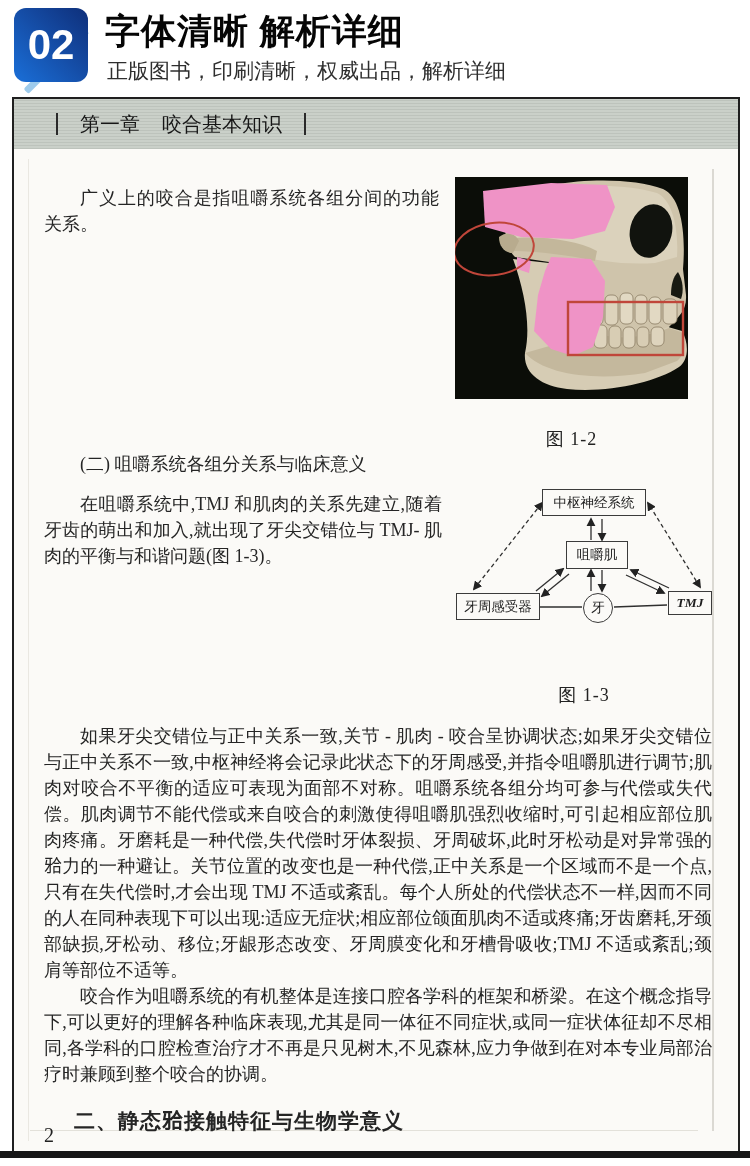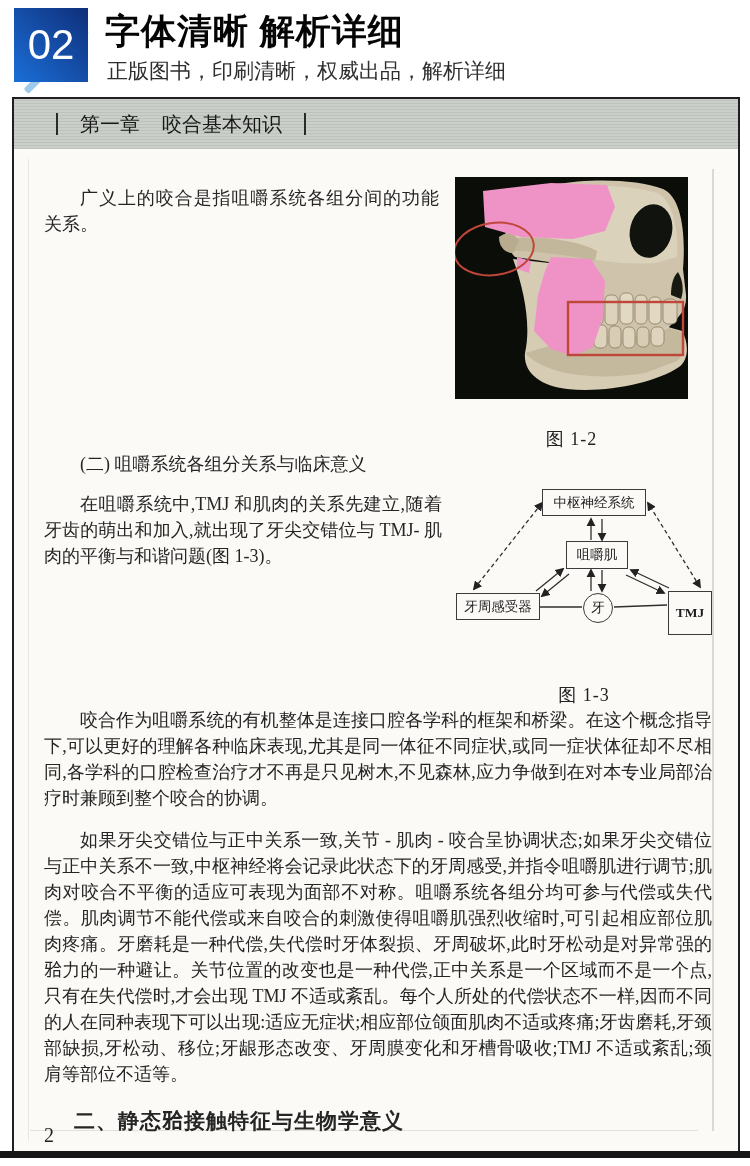--- a/index.html
+++ b/index.html
@@ -11,11 +11,11 @@
   
   .hdr { position:absolute; left:0; top:0; width:750px; height:97px; background:#fff; }
   .badge {
-    position:absolute; left:14px; top:8px; width:74px; height:74px; border-radius:0;
+    position:absolute; left:14px; top:8px; width:74px; height:74px; border-radius:12px;
     background:linear-gradient(225deg,#0e2f7a 0%,#14489f 40%,#1a6fd8 100%);
     display:flex; align-items:center; justify-content:center;
     font-family:"Liberation Sans","DejaVu Sans",sans-serif;
-    font-weight:normal; font-size:42px; color:#fff;
+    font-weight:bold; font-size:42px; color:#fff;
   }
   .slash {
     position:absolute; left:26px; top:88px; width:86px; height:7px; background:#9ecbec;

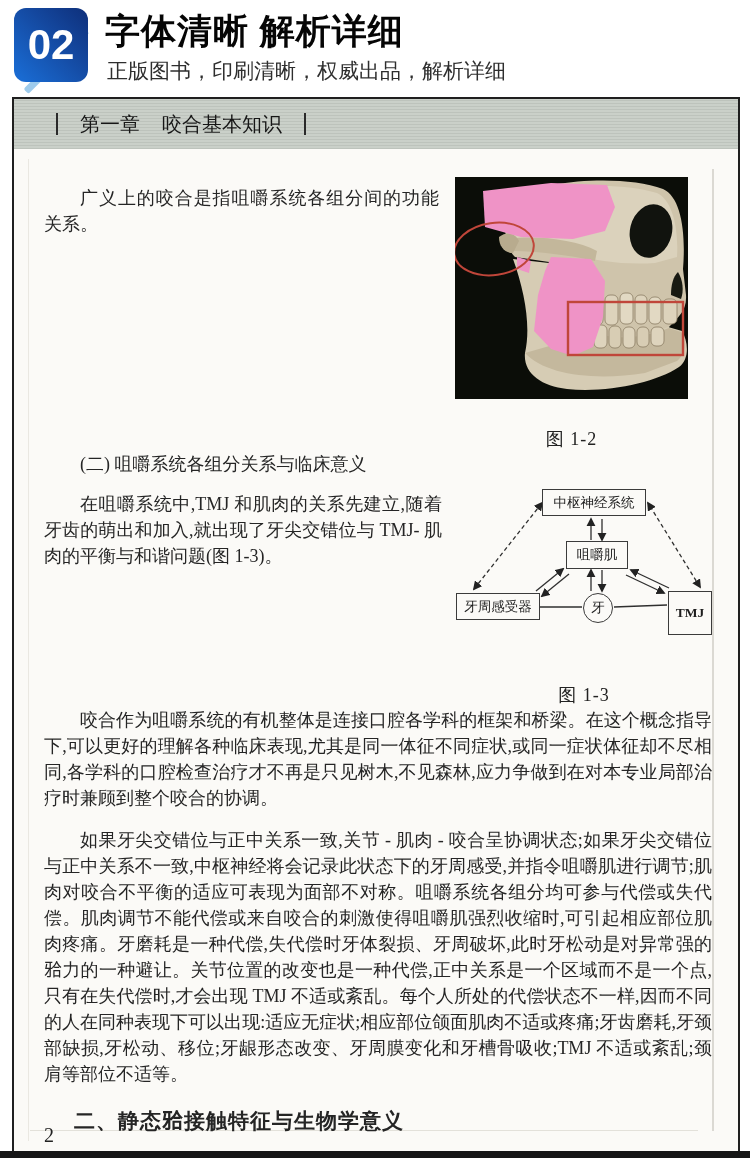--- a/index.html
+++ b/index.html
@@ -70,7 +70,7 @@
   .n-mus   { left:110px; top:58px;  width:62px;  height:28px; }
   .n-perio { left:0px;   top:110px; width:84px;  height:27px; }
   .n-tooth { left:127px; top:110px; width:30px;  height:30px; border-radius:50%; }
-  .n-tmj   { left:212px; top:108px; width:44px;  height:44px; font-family:"Liberation Serif","DejaVu Serif",serif; font-weight:bold; }
+  .n-tmj   { left:212px; top:108px; width:44px;  height:24px; font-family:"Liberation Serif","DejaVu Serif",serif; font-weight:bold;font-style:italic; }
   .pagenum { position:absolute; left:30px; bottom:4px; font-size:20px; color:#222; }
   .mt14 { margin-top:14px; } .mt16 { margin-top:16px; } .mt6 { margin-top:6px; }
   .p3 { margin-top:8px; margin-right:14px; }

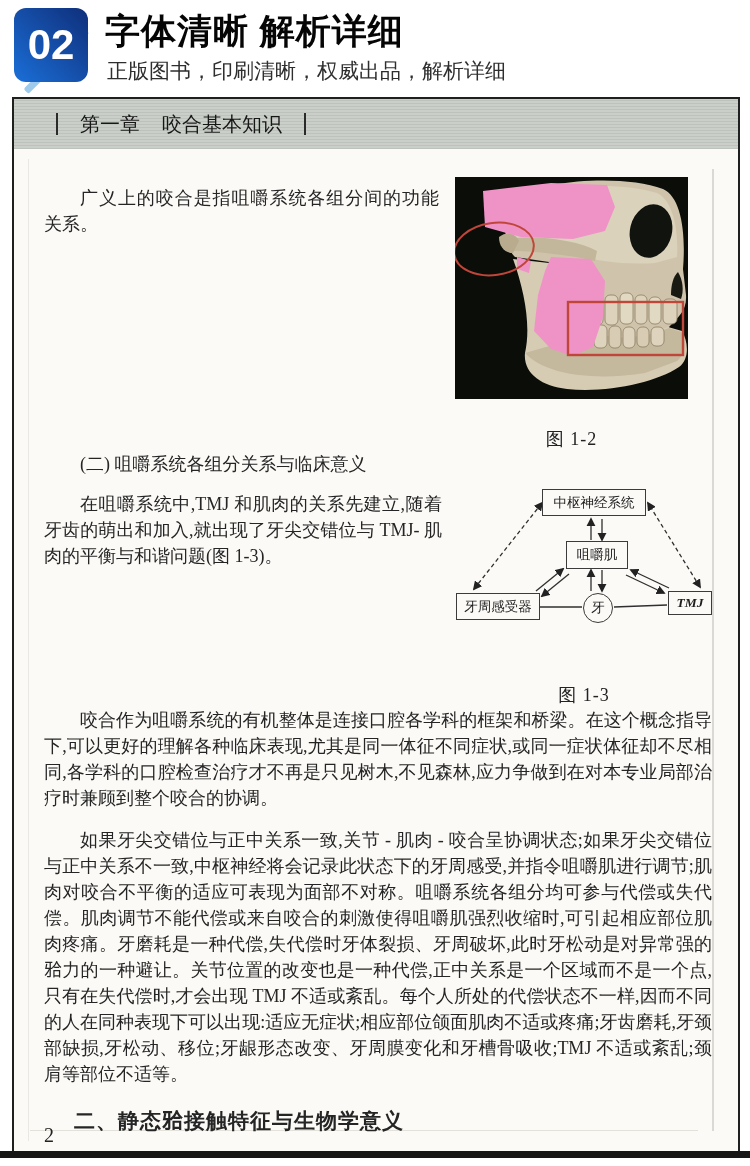--- a/index.html
+++ b/index.html
@@ -195,8 +195,8 @@
       </div>
     </div>
 
+    <p class="body mt16">如果牙尖交错位与正中关系一致,关节 - 肌肉 - 咬合呈协调状态;如果牙尖交错位与正中关系不一致,中枢神经将会记录此状态下的牙周感受,并指令咀嚼肌进行调节;肌肉对咬合不平衡的适应可表现为面部不对称。咀嚼系统各组分均可参与代偿或失代偿。肌肉调节不能代偿或来自咬合的刺激使得咀嚼肌强烈收缩时,可引起相应部位肌肉疼痛。牙磨耗是一种代偿,失代偿时牙体裂损、牙周破坏,此时牙松动是对异常强的𬌗力的一种避让。关节位置的改变也是一种代偿,正中关系是一个区域而不是一个点,只有在失代偿时,才会出现 TMJ 不适或紊乱。每个人所处的代偿状态不一样,因而不同的人在同种表现下可以出现:适应无症状;相应部位颌面肌肉不适或疼痛;牙齿磨耗,牙颈部缺损,牙松动、移位;牙龈形态改变、牙周膜变化和牙槽骨吸收;TMJ 不适或紊乱;颈肩等部位不适等。</p>
     <p class="body">咬合作为咀嚼系统的有机整体是连接口腔各学科的框架和桥梁。在这个概念指导下,可以更好的理解各种临床表现,尤其是同一体征不同症状,或同一症状体征却不尽相同,各学科的口腔检查治疗才不再是只见树木,不见森林,应力争做到在对本专业局部治疗时兼顾到整个咬合的协调。</p>
-    <p class="body mt16">如果牙尖交错位与正中关系一致,关节 - 肌肉 - 咬合呈协调状态;如果牙尖交错位与正中关系不一致,中枢神经将会记录此状态下的牙周感受,并指令咀嚼肌进行调节;肌肉对咬合不平衡的适应可表现为面部不对称。咀嚼系统各组分均可参与代偿或失代偿。肌肉调节不能代偿或来自咬合的刺激使得咀嚼肌强烈收缩时,可引起相应部位肌肉疼痛。牙磨耗是一种代偿,失代偿时牙体裂损、牙周破坏,此时牙松动是对异常强的𬌗力的一种避让。关节位置的改变也是一种代偿,正中关系是一个区域而不是一个点,只有在失代偿时,才会出现 TMJ 不适或紊乱。每个人所处的代偿状态不一样,因而不同的人在同种表现下可以出现:适应无症状;相应部位颌面肌肉不适或疼痛;牙齿磨耗,牙颈部缺损,牙松动、移位;牙龈形态改变、牙周膜变化和牙槽骨吸收;TMJ 不适或紊乱;颈肩等部位不适等。</p>
     <div class="h2">二、静态𬌗接触特征与生物学意义</div>
 
   </div>

